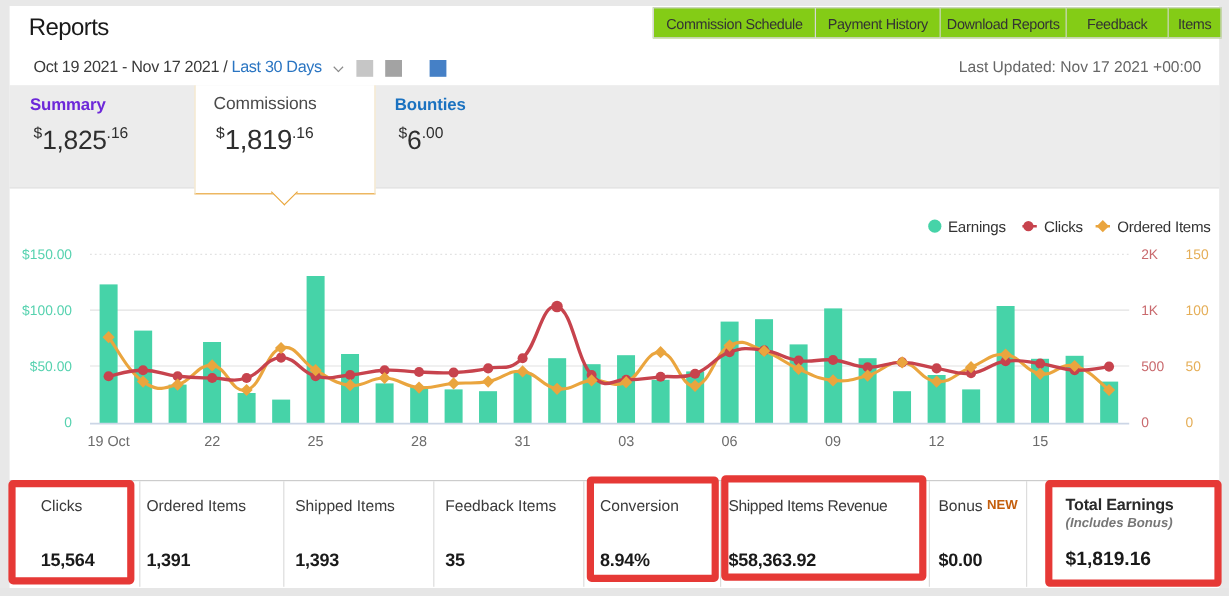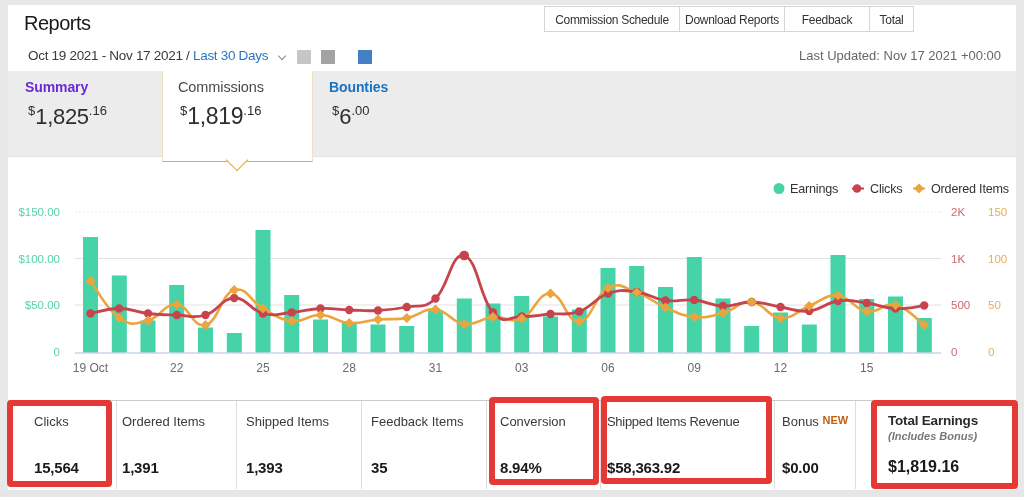--- a/index.html
+++ b/index.html
@@ -5,7 +5,7 @@
 * { margin:0; padding:0; box-sizing:border-box; }
 html,body { width:1024px; height:497px; background:#e8e8e8; font-family:"Liberation Sans",sans-serif; position:relative; overflow:hidden; }
 .abs { position:absolute; }
-.btns div { border:1px solid #d6d6d6; background:#ffffff; font-size:12px; color:#333; text-align:center; line-height:27px; white-space:nowrap; letter-spacing:-0.3px; overflow:hidden; }
+.btns div { border:1px solid #d6d6d6; background:#84cc16; font-size:12px; color:#333; text-align:center; line-height:27px; white-space:nowrap; letter-spacing:-0.3px; overflow:hidden; }
 </style>
 </head>
 <body>

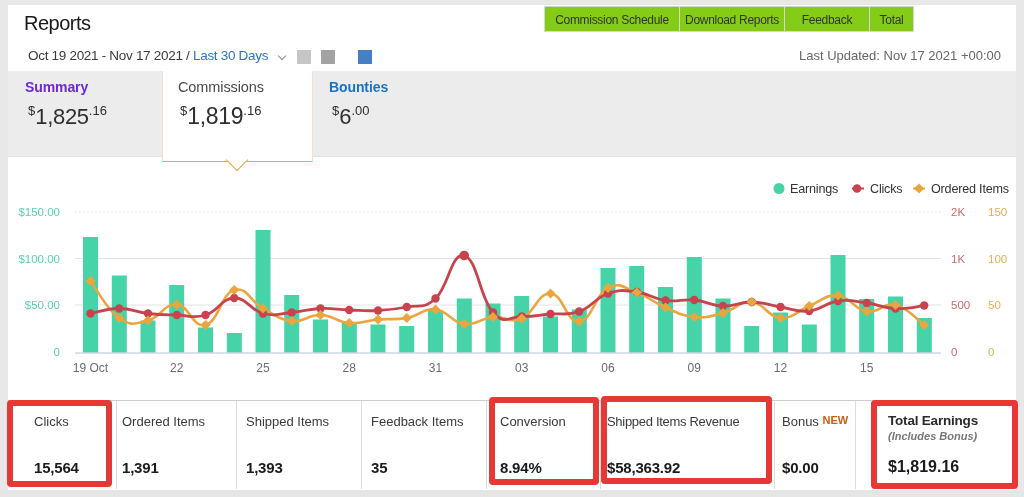--- a/index.html
+++ b/index.html
@@ -16,6 +16,7 @@
 
 <div class="abs btns" style="left:544px;top:6px;height:26px;display:flex;">
   <div style="width:136px;">Commission Schedule</div>
+  <div style="width:104px;border-left:none;">Payment History</div>
   <div style="width:105px;border-left:none;">Download Reports</div>
   <div style="width:85px;border-left:none;">Feedback</div>
   <div style="width:44px;border-left:none;">Total</div>

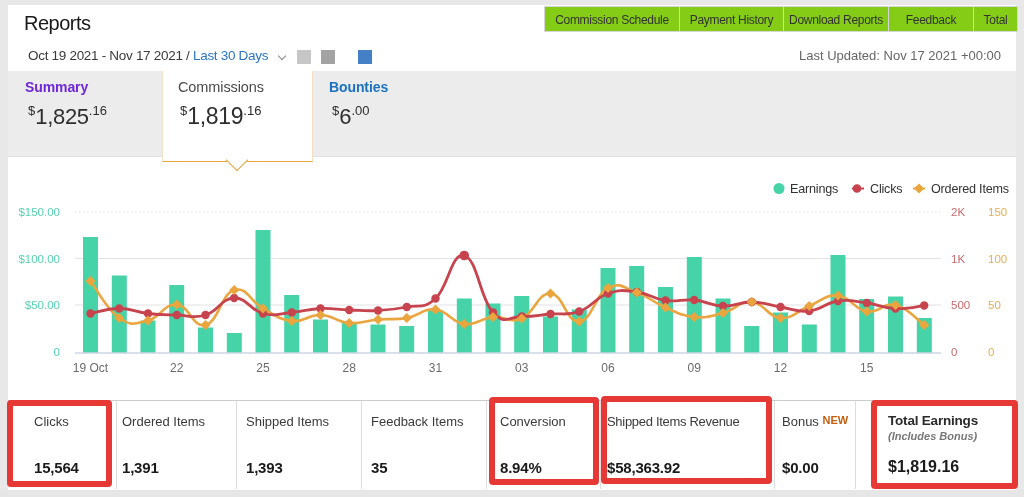--- a/index.html
+++ b/index.html
@@ -19,7 +19,7 @@
   <div style="width:104px;border-left:none;">Payment History</div>
   <div style="width:105px;border-left:none;">Download Reports</div>
   <div style="width:85px;border-left:none;">Feedback</div>
-  <div style="width:44px;border-left:none;">Total</div>
+  <div style="width:44px;border-left:none;">Items</div>
 </div>
 
 <div class="abs" style="left:28px;top:48px;font-size:13.5px;color:#3a3a3a;letter-spacing:-0.3px;">Oct 19 2021 - Nov 17 2021 / <span style="color:#2a75c2;">Last 30 Days</span> <span style="display:inline-block;width:6px;height:6px;border-right:1.5px solid #8a8a8a;border-bottom:1.5px solid #8a8a8a;transform:rotate(45deg);vertical-align:1px;margin-left:7px;"></span></div>

